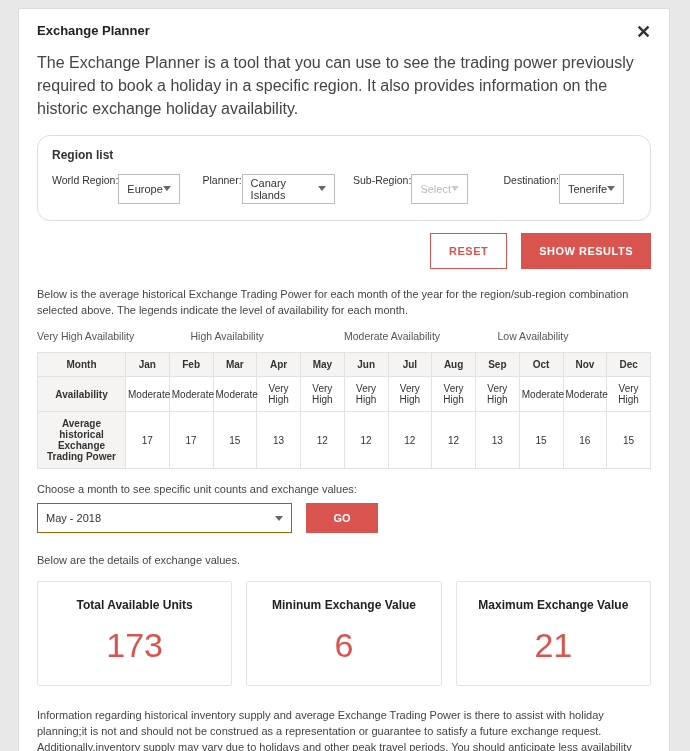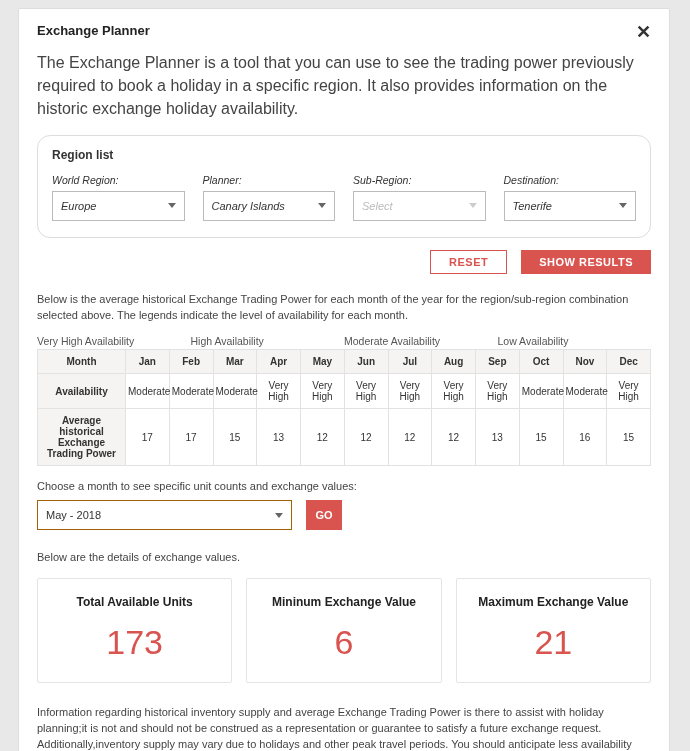--- a/index.html
+++ b/index.html
@@ -40,7 +40,7 @@
     }
     .region-box-title { font-size: 12px; font-weight: bold; margin-bottom: 12px; }
     .region-row { display: flex; gap: 18px; }
-    .region-col { flex: 1; display: flex; flex-direction: column; font-style: italic; }
+    .region-col { flex: 1; display: flex; flex-direction: row; }
     .field-label { font-size: 10.5px; color: #333; margin-bottom: 5px; }
     .select {
       border: 1px solid #bbb;

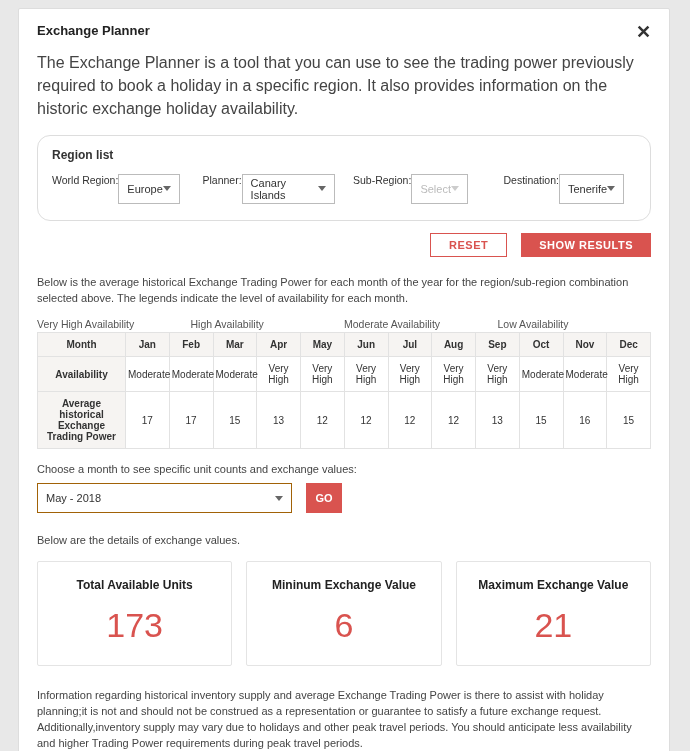--- a/index.html
+++ b/index.html
@@ -63,7 +63,7 @@
       margin-bottom: 18px;
     }
     .btn {
-      height: 24px;
+      height: 36px;
       padding: 0 18px;
       font-size: 11px;
       font-weight: bold;

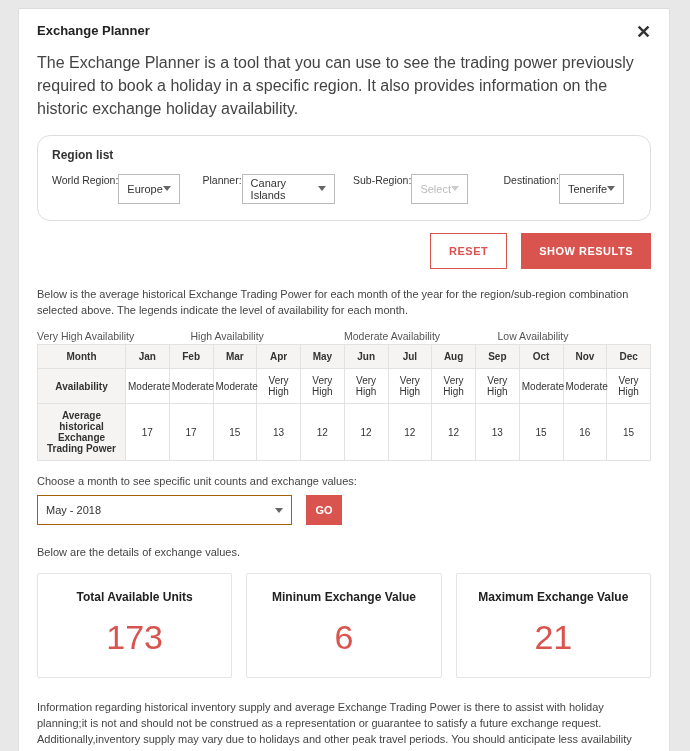--- a/index.html
+++ b/index.html
@@ -78,7 +78,7 @@
     .desc { font-size: 11px; color: #444; line-height: 1.45; margin-bottom: 12px; }
     .legend-row {
       display: flex;
-      margin-bottom: 2px;
+      margin-bottom: 10px;
       font-size: 10.5px;
       color: #555;
     }

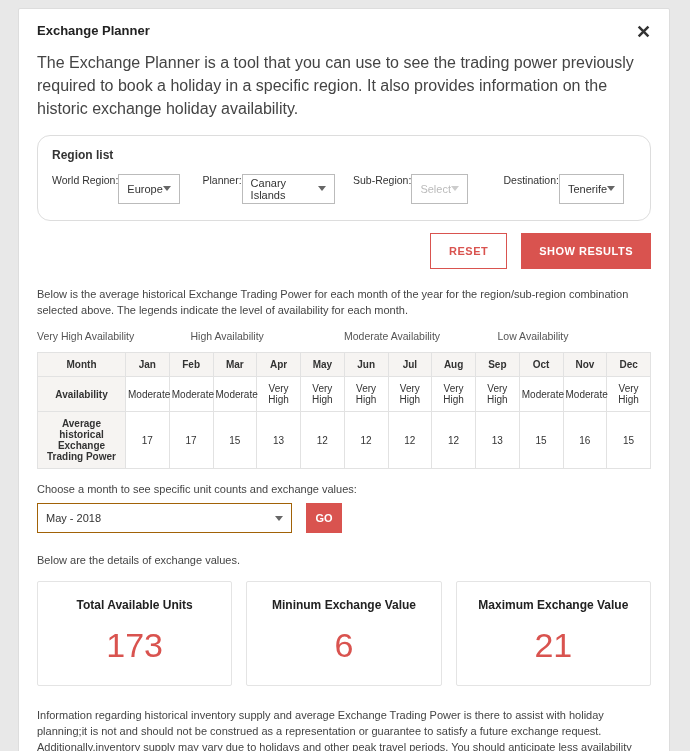--- a/index.html
+++ b/index.html
@@ -113,7 +113,7 @@
       cursor: pointer;
       background: #fff;
     }
-    .go-btn { background: #d9534f; color: #fff; border: none; height: 30px; width: 36px; font-size: 11px; font-weight: bold; cursor: pointer; }
+    .go-btn { background: #d9534f; color: #fff; border: none; height: 30px; width: 72px; font-size: 11px; font-weight: bold; cursor: pointer; }
     .cards-row { display: flex; gap: 14px; margin-bottom: 22px; }
     .card {
       flex: 1;

